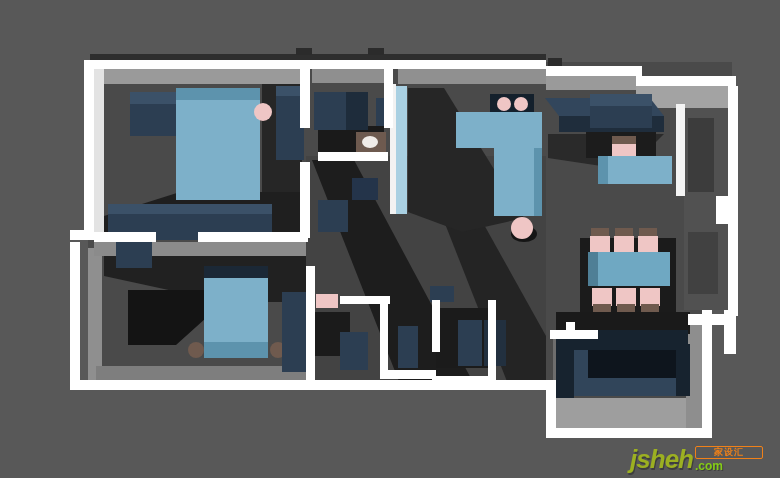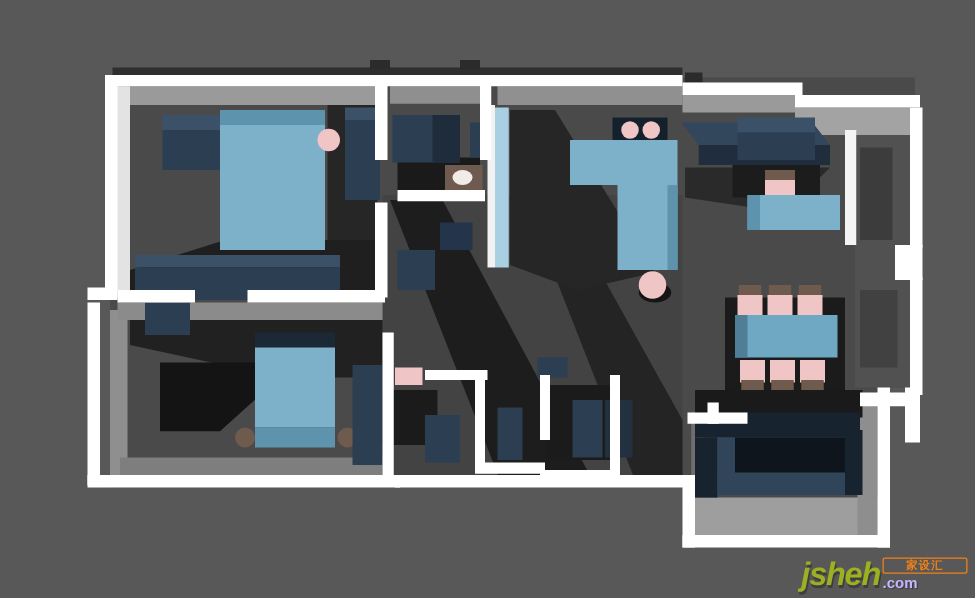--- a/index.html
+++ b/index.html
@@ -11,7 +11,7 @@
   .stage{position:absolute;inset:0;}
   svg{display:block;width:780px;height:478px;}
   .watermark{
-    position:absolute;right:6px;bottom:6px;
+    position:absolute;right:17px;bottom:6px;
     display:flex;align-items:flex-end;line-height:1;
     user-select:none;
   }

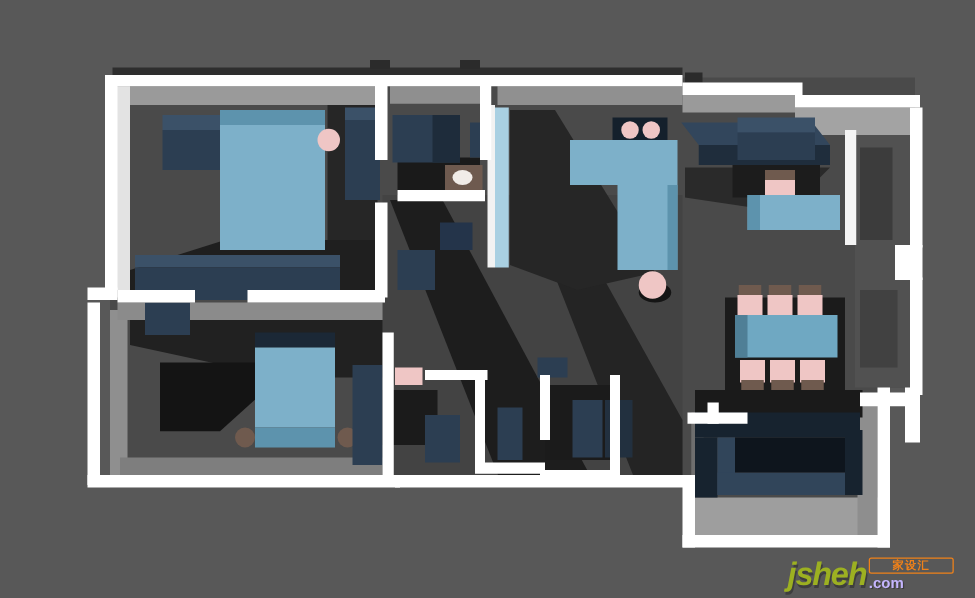--- a/index.html
+++ b/index.html
@@ -175,7 +175,7 @@
   <span class="brand" style="color: rgb(156, 176, 33);">jsheh</span>
   <span class="brand-right">
     <span class="cjk" style="color: rgb(240, 129, 25); border-color: rgb(240, 129, 25);">家设汇</span>
-    <span class="tld" style="color: #c4b5fd;">.com</span>
+    <span class="tld" style="color: #84cc16;">.com</span>
   </span>
 </div>
 

